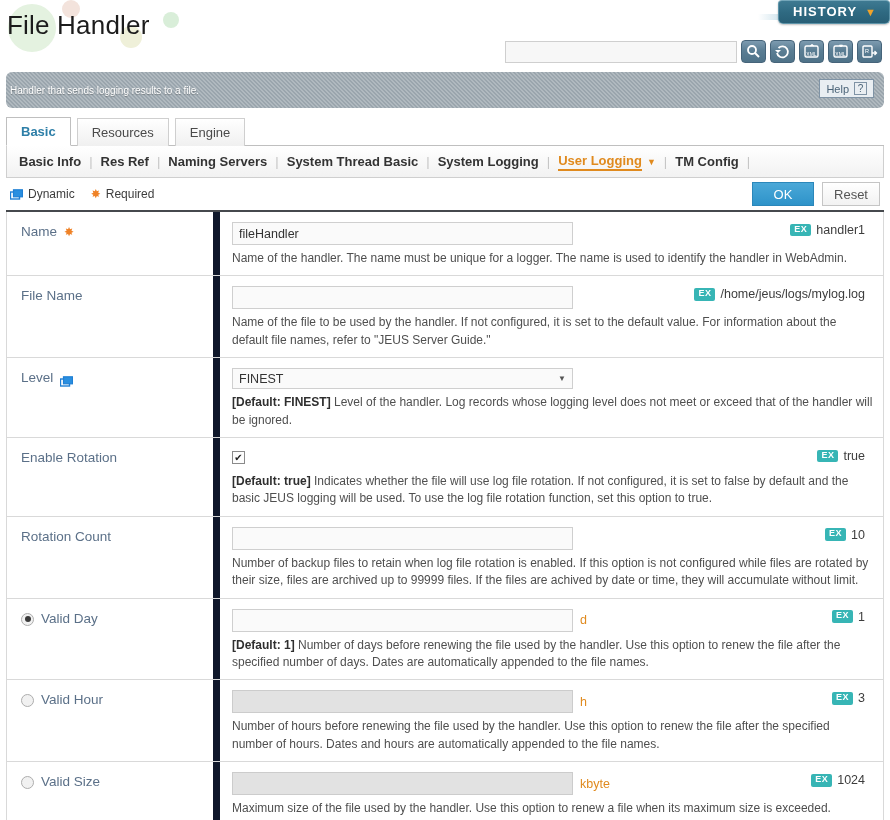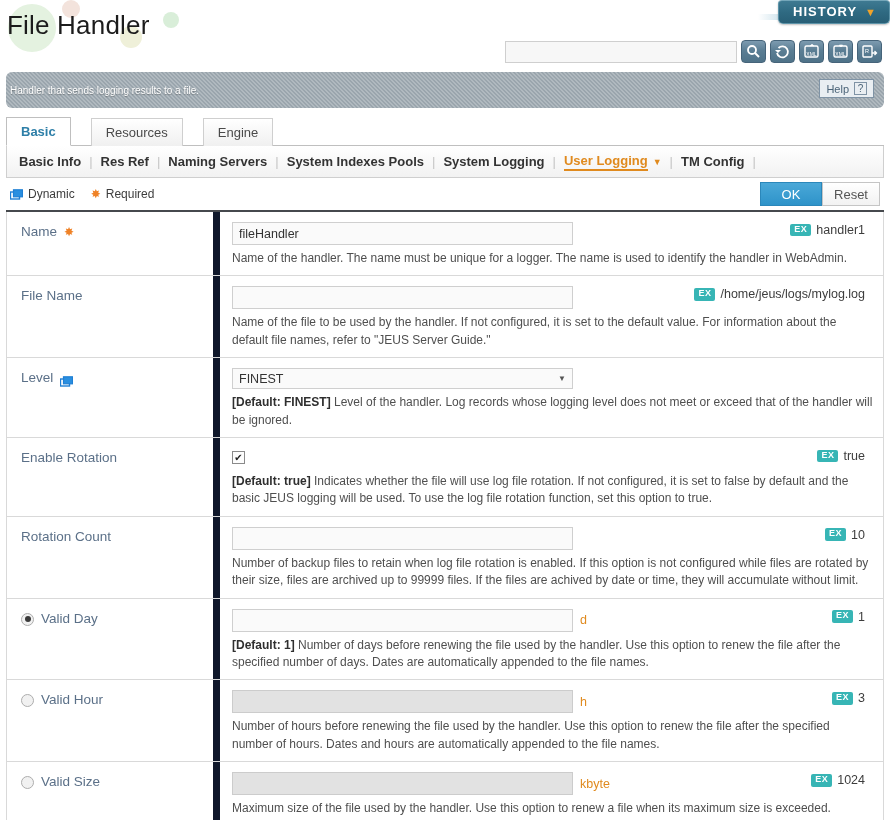--- a/index.html
+++ b/index.html
@@ -91,7 +91,7 @@
   }
 
   
-  .tabs { margin: 8px 6px 0 6px; height: 30px; display: flex; align-items: flex-end; gap: 20px;
+  .tabs { margin: 8px 6px 0 6px; height: 30px; display: flex; align-items: flex-end; gap: 6px;
           border-bottom: 1px solid #bfbfbf; }
   .tab {
     border: 1px solid #cfcfcf; border-bottom: none;

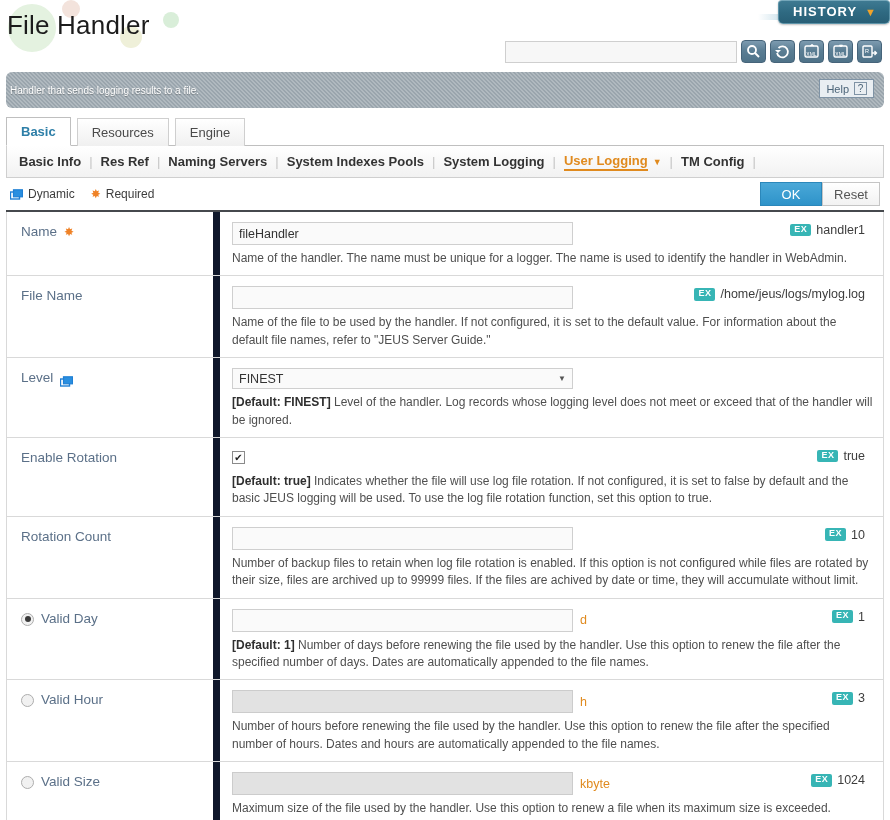--- a/index.html
+++ b/index.html
@@ -280,7 +280,7 @@
       </span>
       <span class="subnav-sep">|</span>
       <span style="display: inline-flex; align-items: center;">
-        <span class="subnav-item">System Indexes Pools</span>
+        <span class="subnav-item">System Thread Basic</span>
       </span>
       <span class="subnav-sep">|</span>
       <span style="display: inline-flex; align-items: center;">

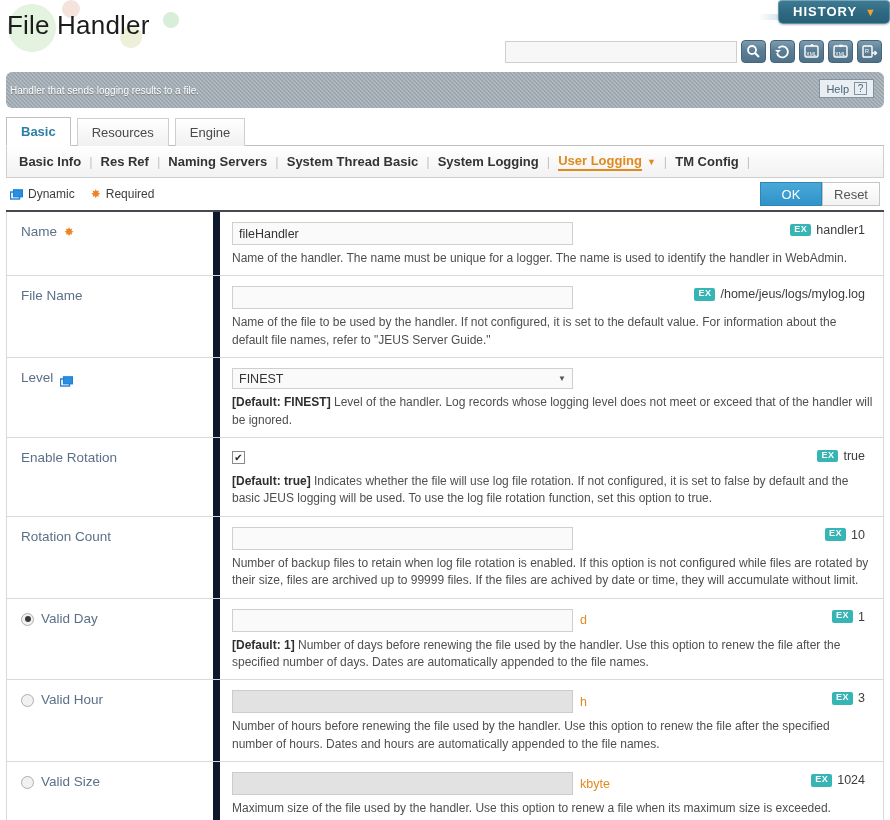--- a/index.html
+++ b/index.html
@@ -132,7 +132,7 @@
   .btn-reset {
     background: linear-gradient(to bottom, #ffffff, #f2f2f2);
     border: 1px solid #c5c5c5; color: #555555; font-size: 13px;
-    width: 58px; height: 24px; margin-left: 0; cursor: pointer;
+    width: 58px; height: 24px; margin-left: 8px; cursor: pointer;
   }
 
   

